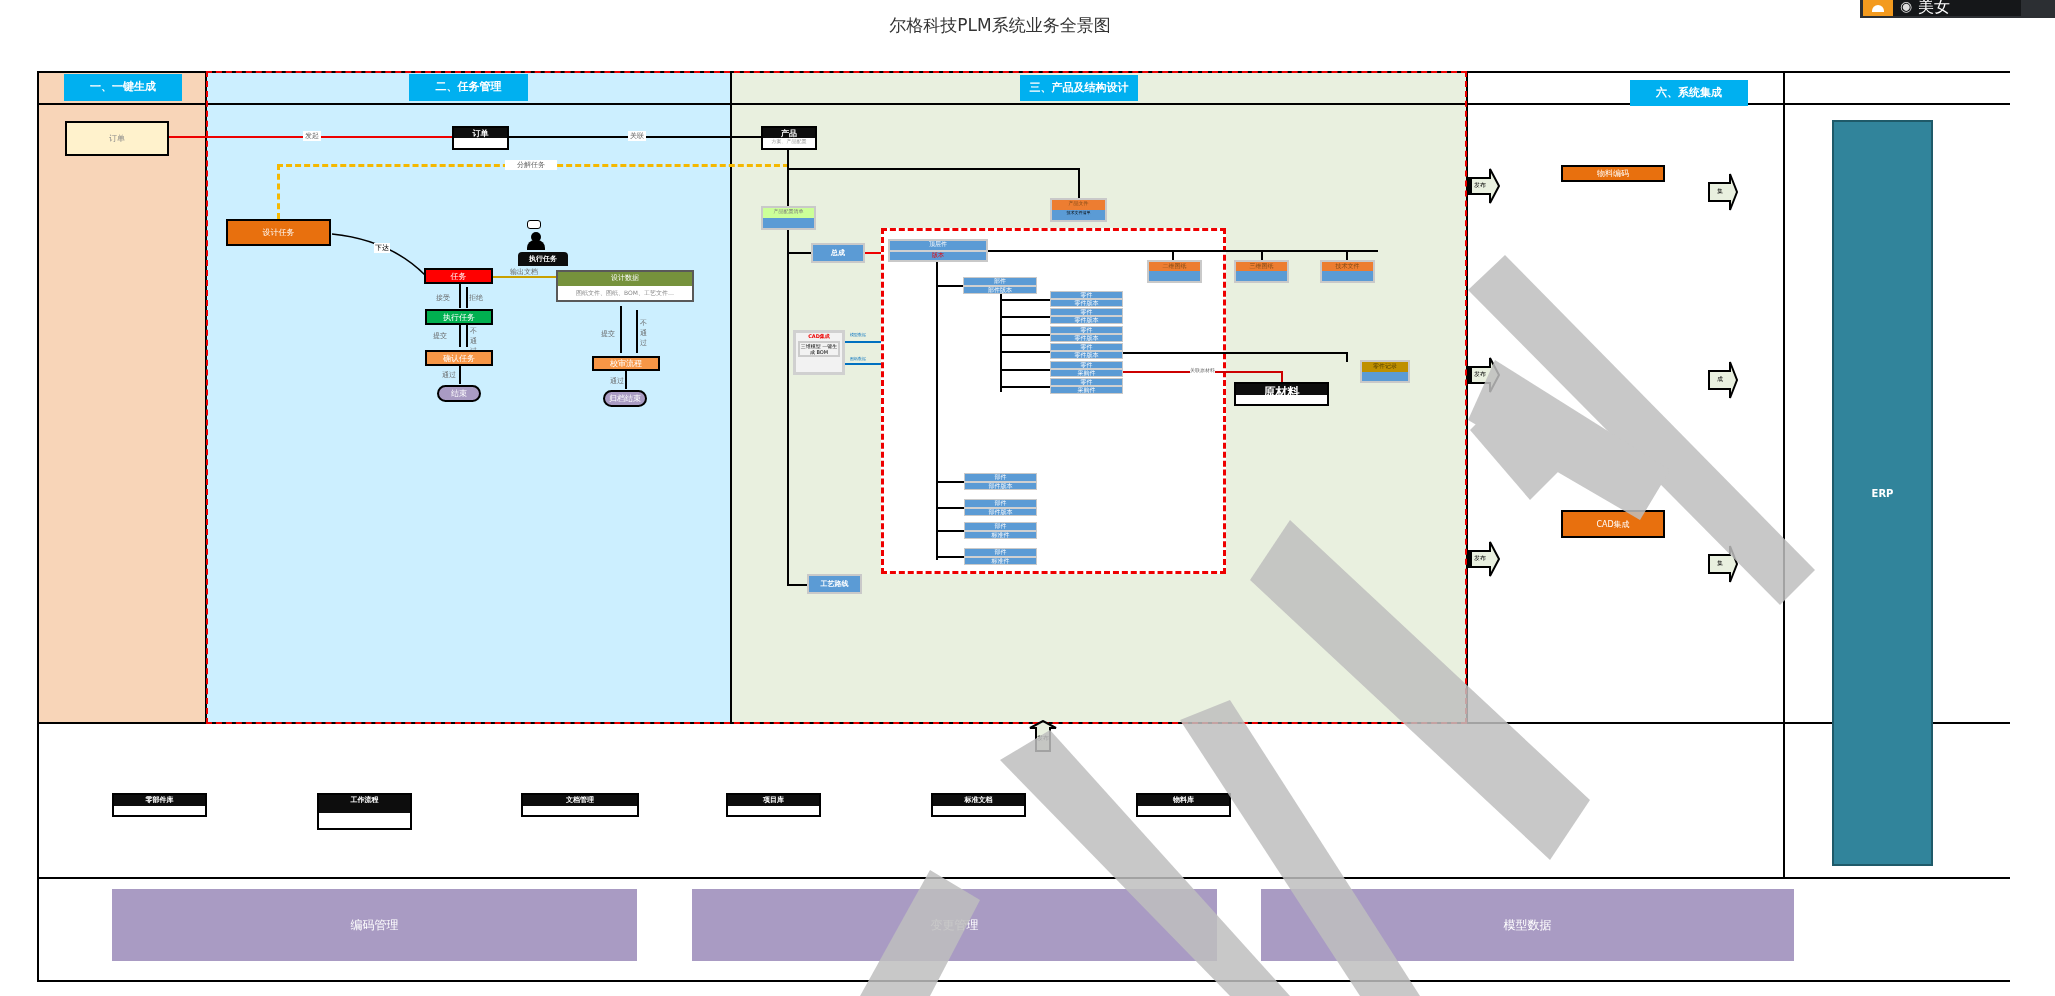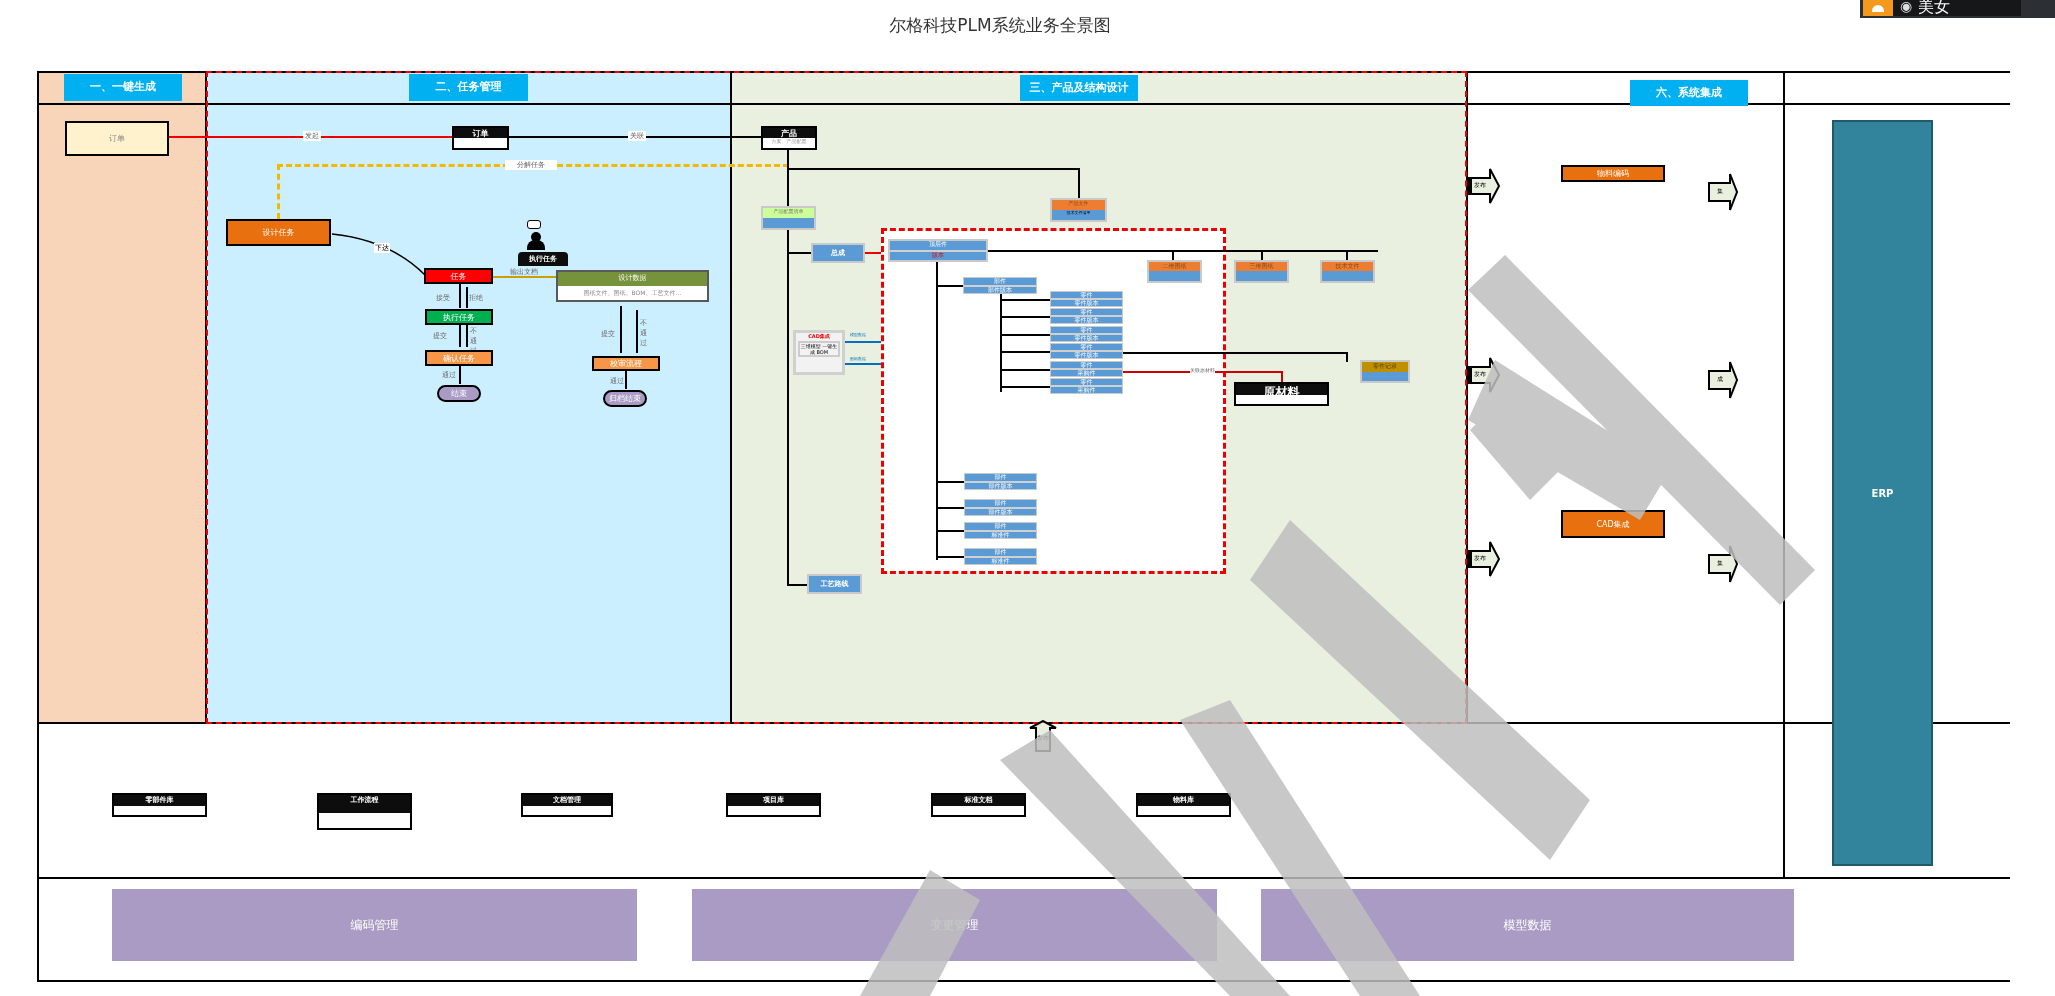--- a/index.html
+++ b/index.html
@@ -107,7 +107,7 @@
 <div class="abs lbl" style="left:442px;top:370px;">通过</div>
 <div class="abs box" style="left:437px;top:385px;width:44px;height:17px;background:#a99bc3;border-radius:9px;">结束</div>
 
-<div class="abs node" style="left:556px;top:270px;width:153px;height:32px;border:2px solid #595959;">
+<div class="abs node" style="left:556px;top:270px;width:138px;height:32px;border:2px solid #595959;">
   <div style="background:#76923c;color:#fff;font-size:7px;text-align:center;height:50%;line-height:13px;">设计数据</div>
   <div style="background:#fff;color:#888;font-size:6px;text-align:center;height:50%;line-height:13px;">图纸文件、图纸、BOM、工艺文件…</div>
 </div>

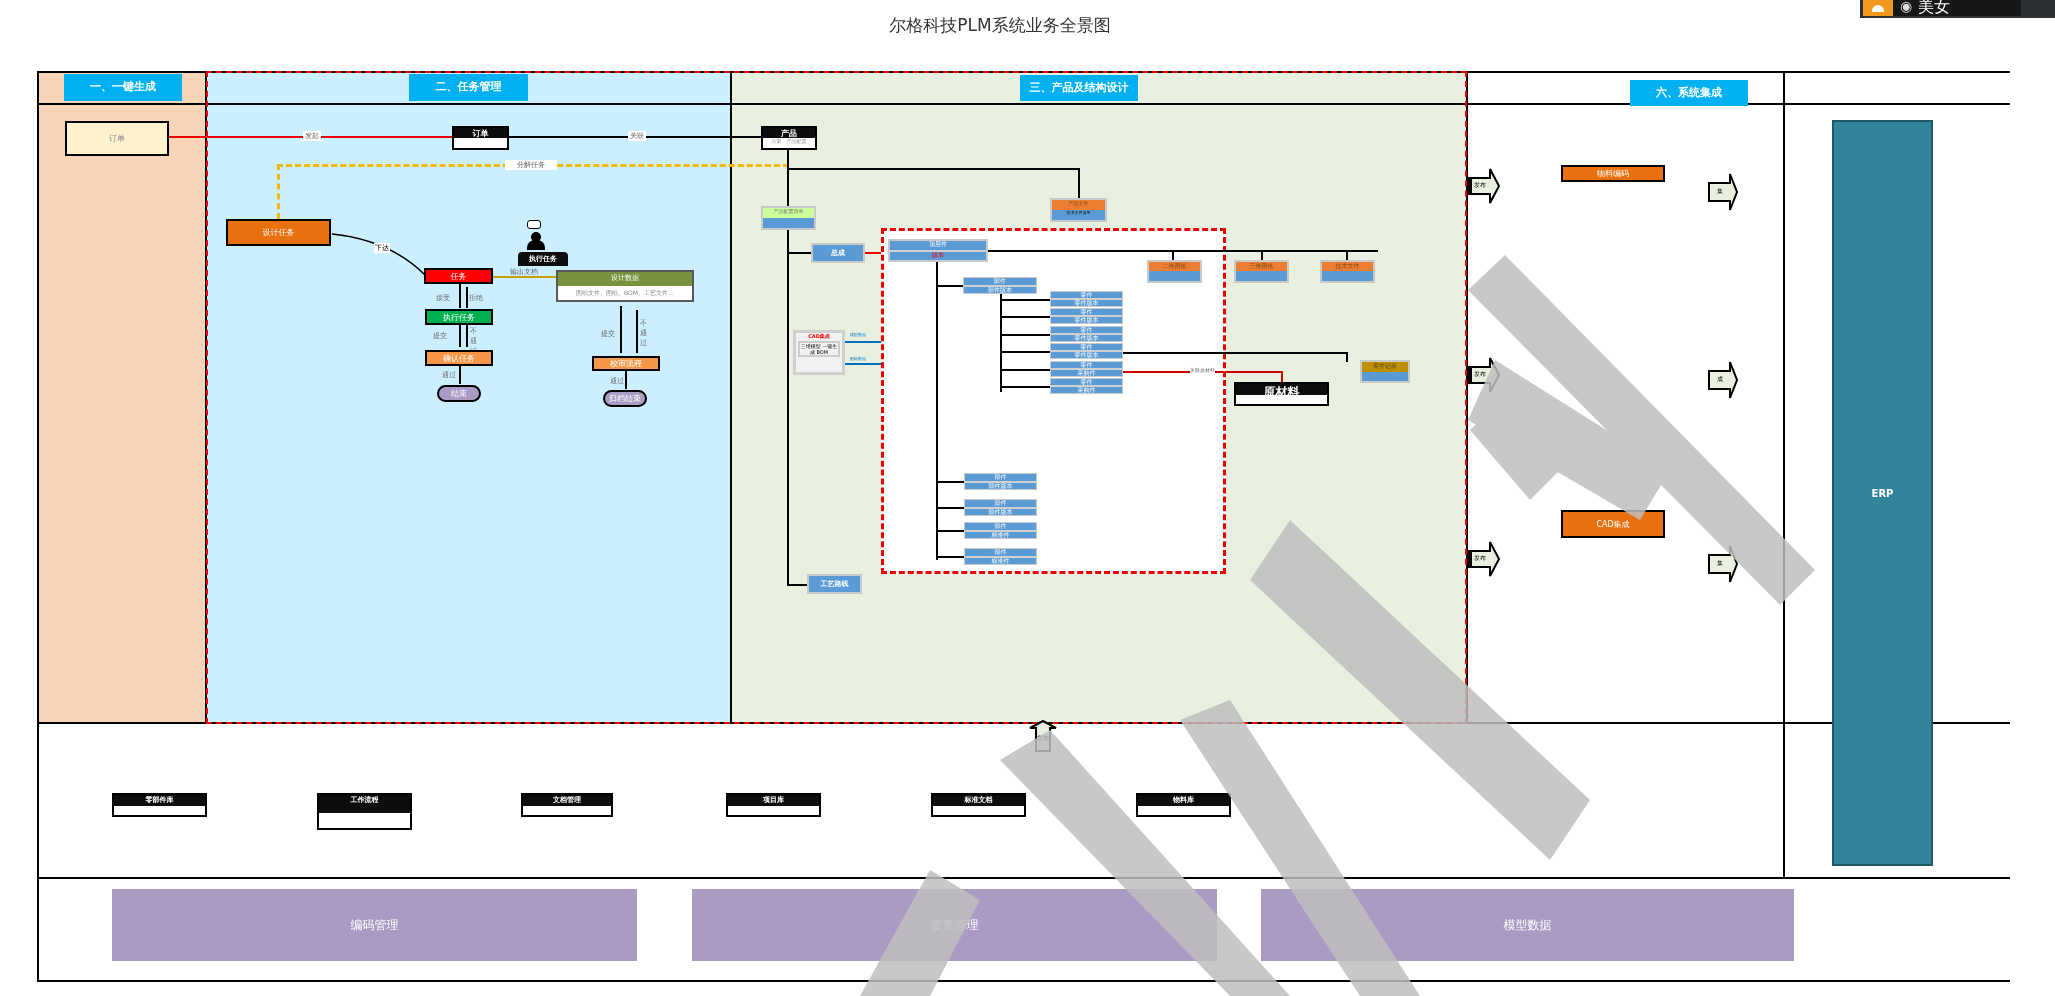--- a/index.html
+++ b/index.html
@@ -297,7 +297,7 @@
       <div class="cap" style="height:55%;font-size:7px;">工作流程</div>
       <div style="background:#fff;height:45%;"></div>
     </div>
-    <div class="abs node" style="left: 521px; top: 793px; width: 92px; height: 24px; border: 2px solid rgb(0, 0, 0);">
+    <div class="abs node" style="left: 521px; top: 793px; width: 118px; height: 24px; border: 2px solid rgb(0, 0, 0);">
       <div class="cap" style="height:55%;font-size:7px;">文档管理</div>
       <div style="background:#fff;height:45%;"></div>
     </div>

